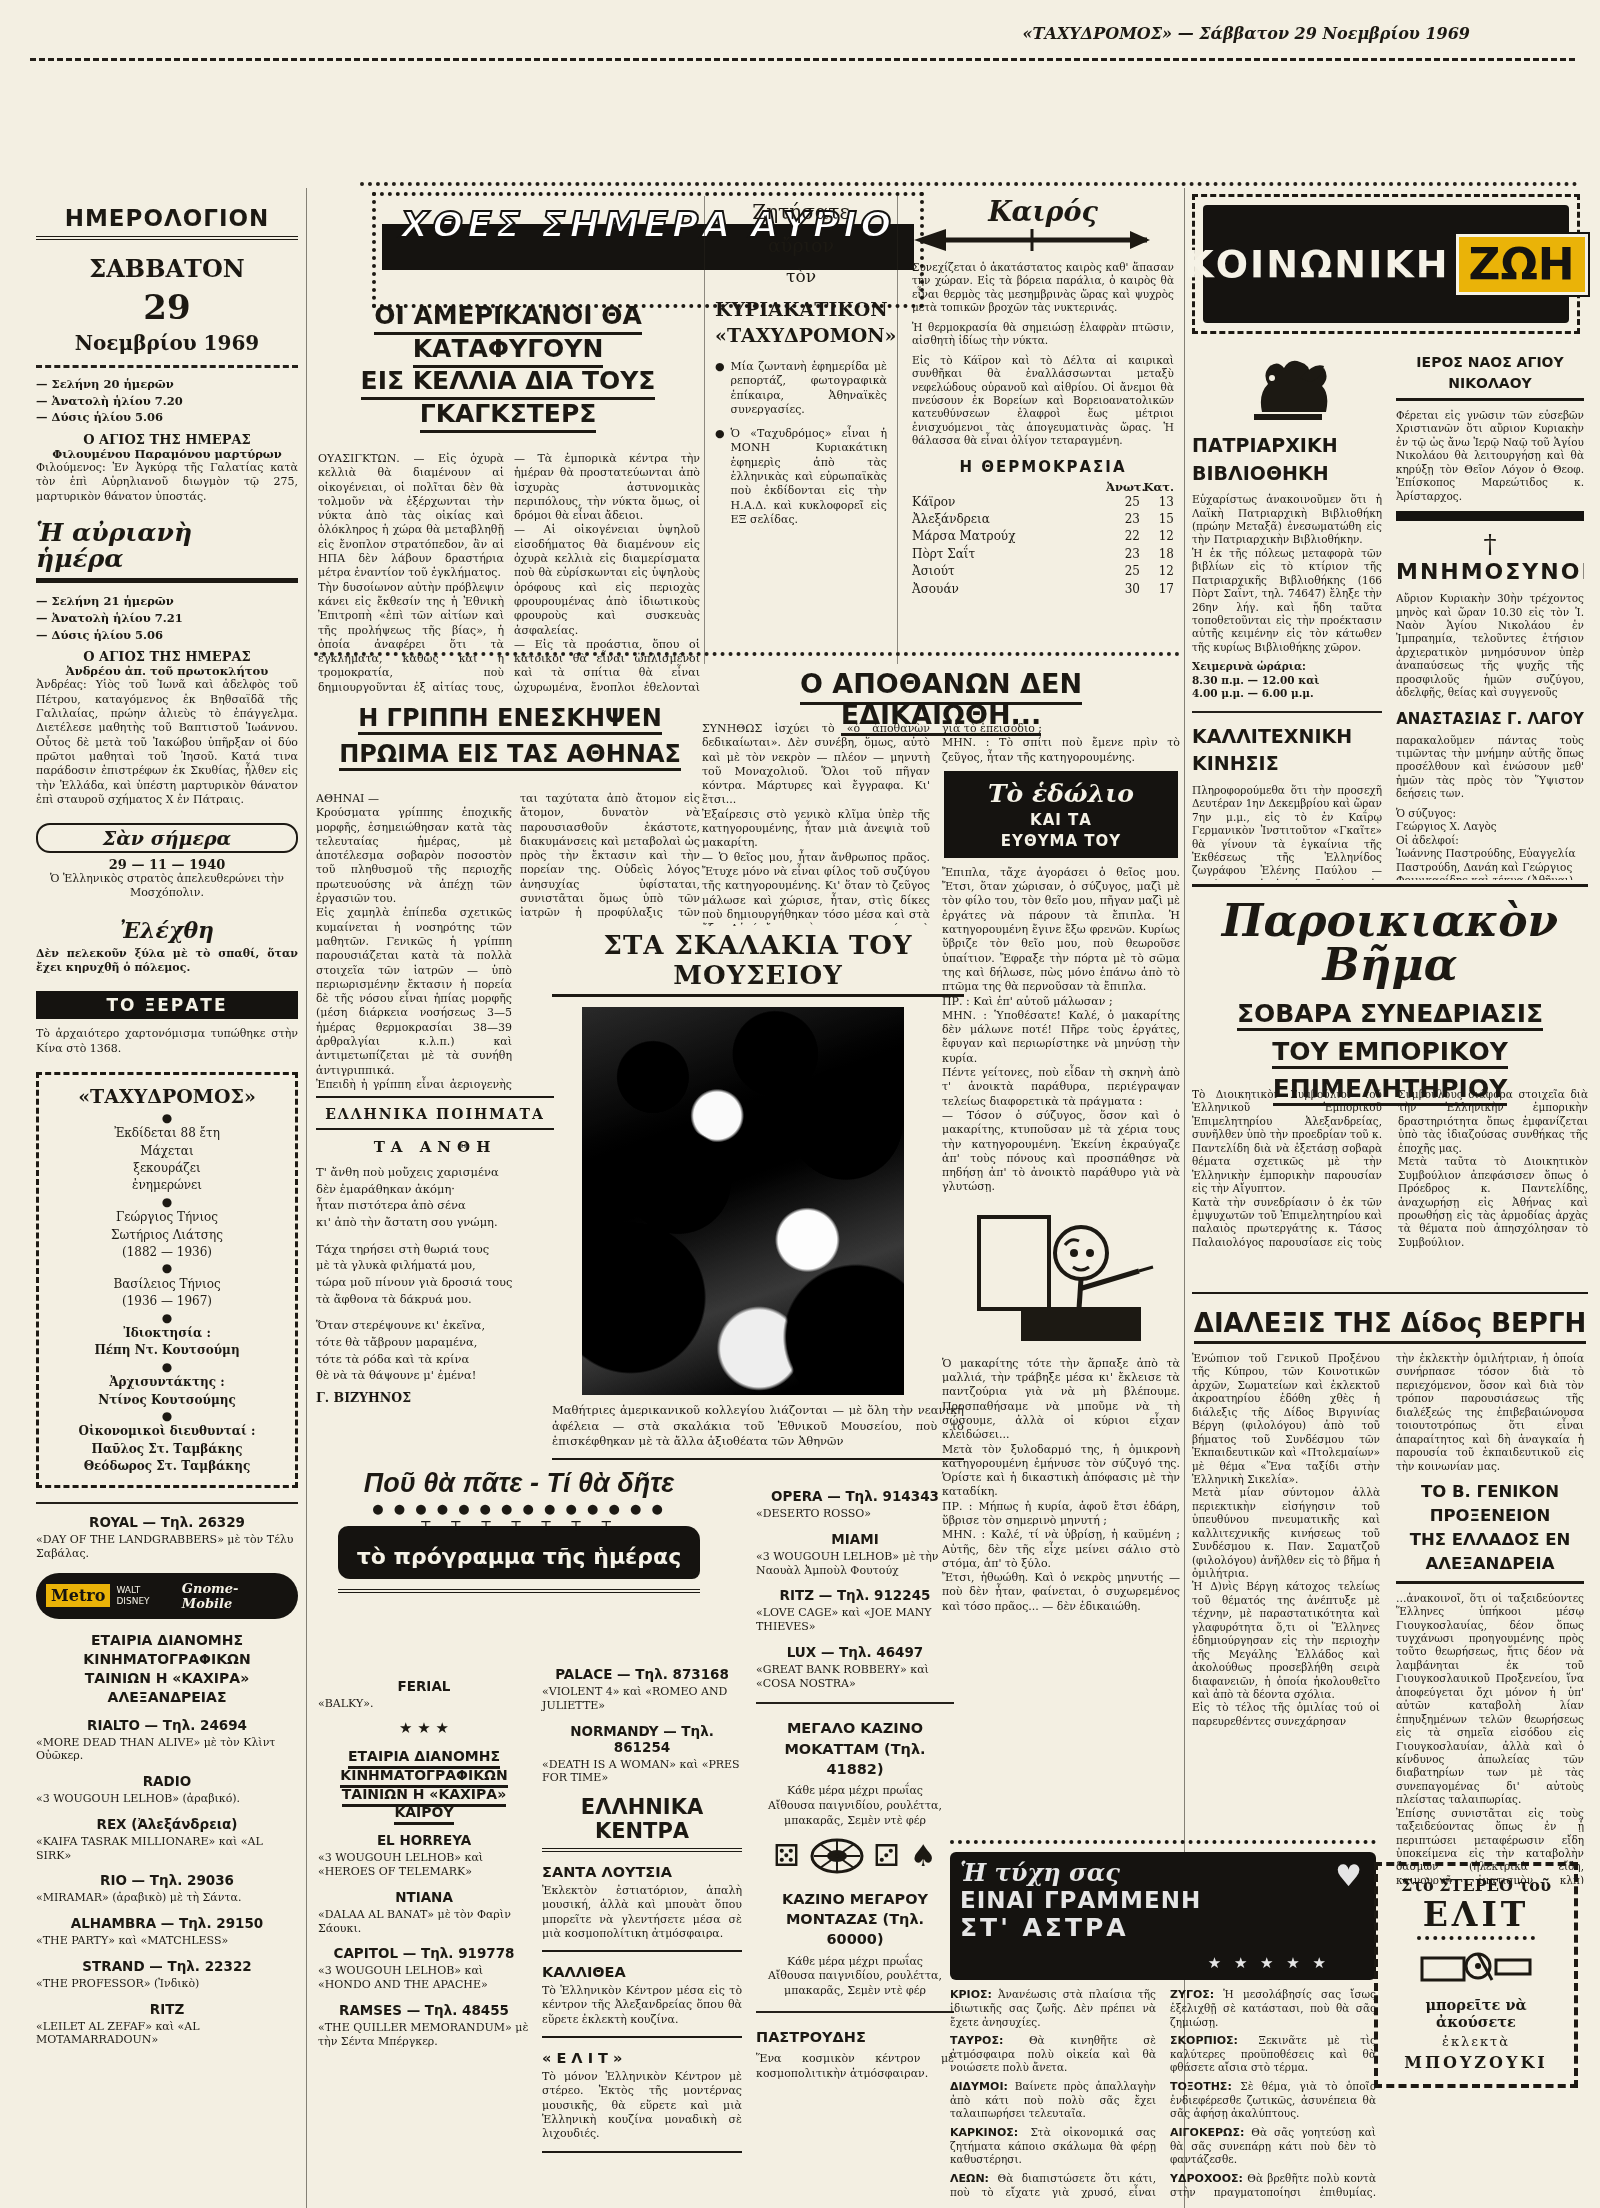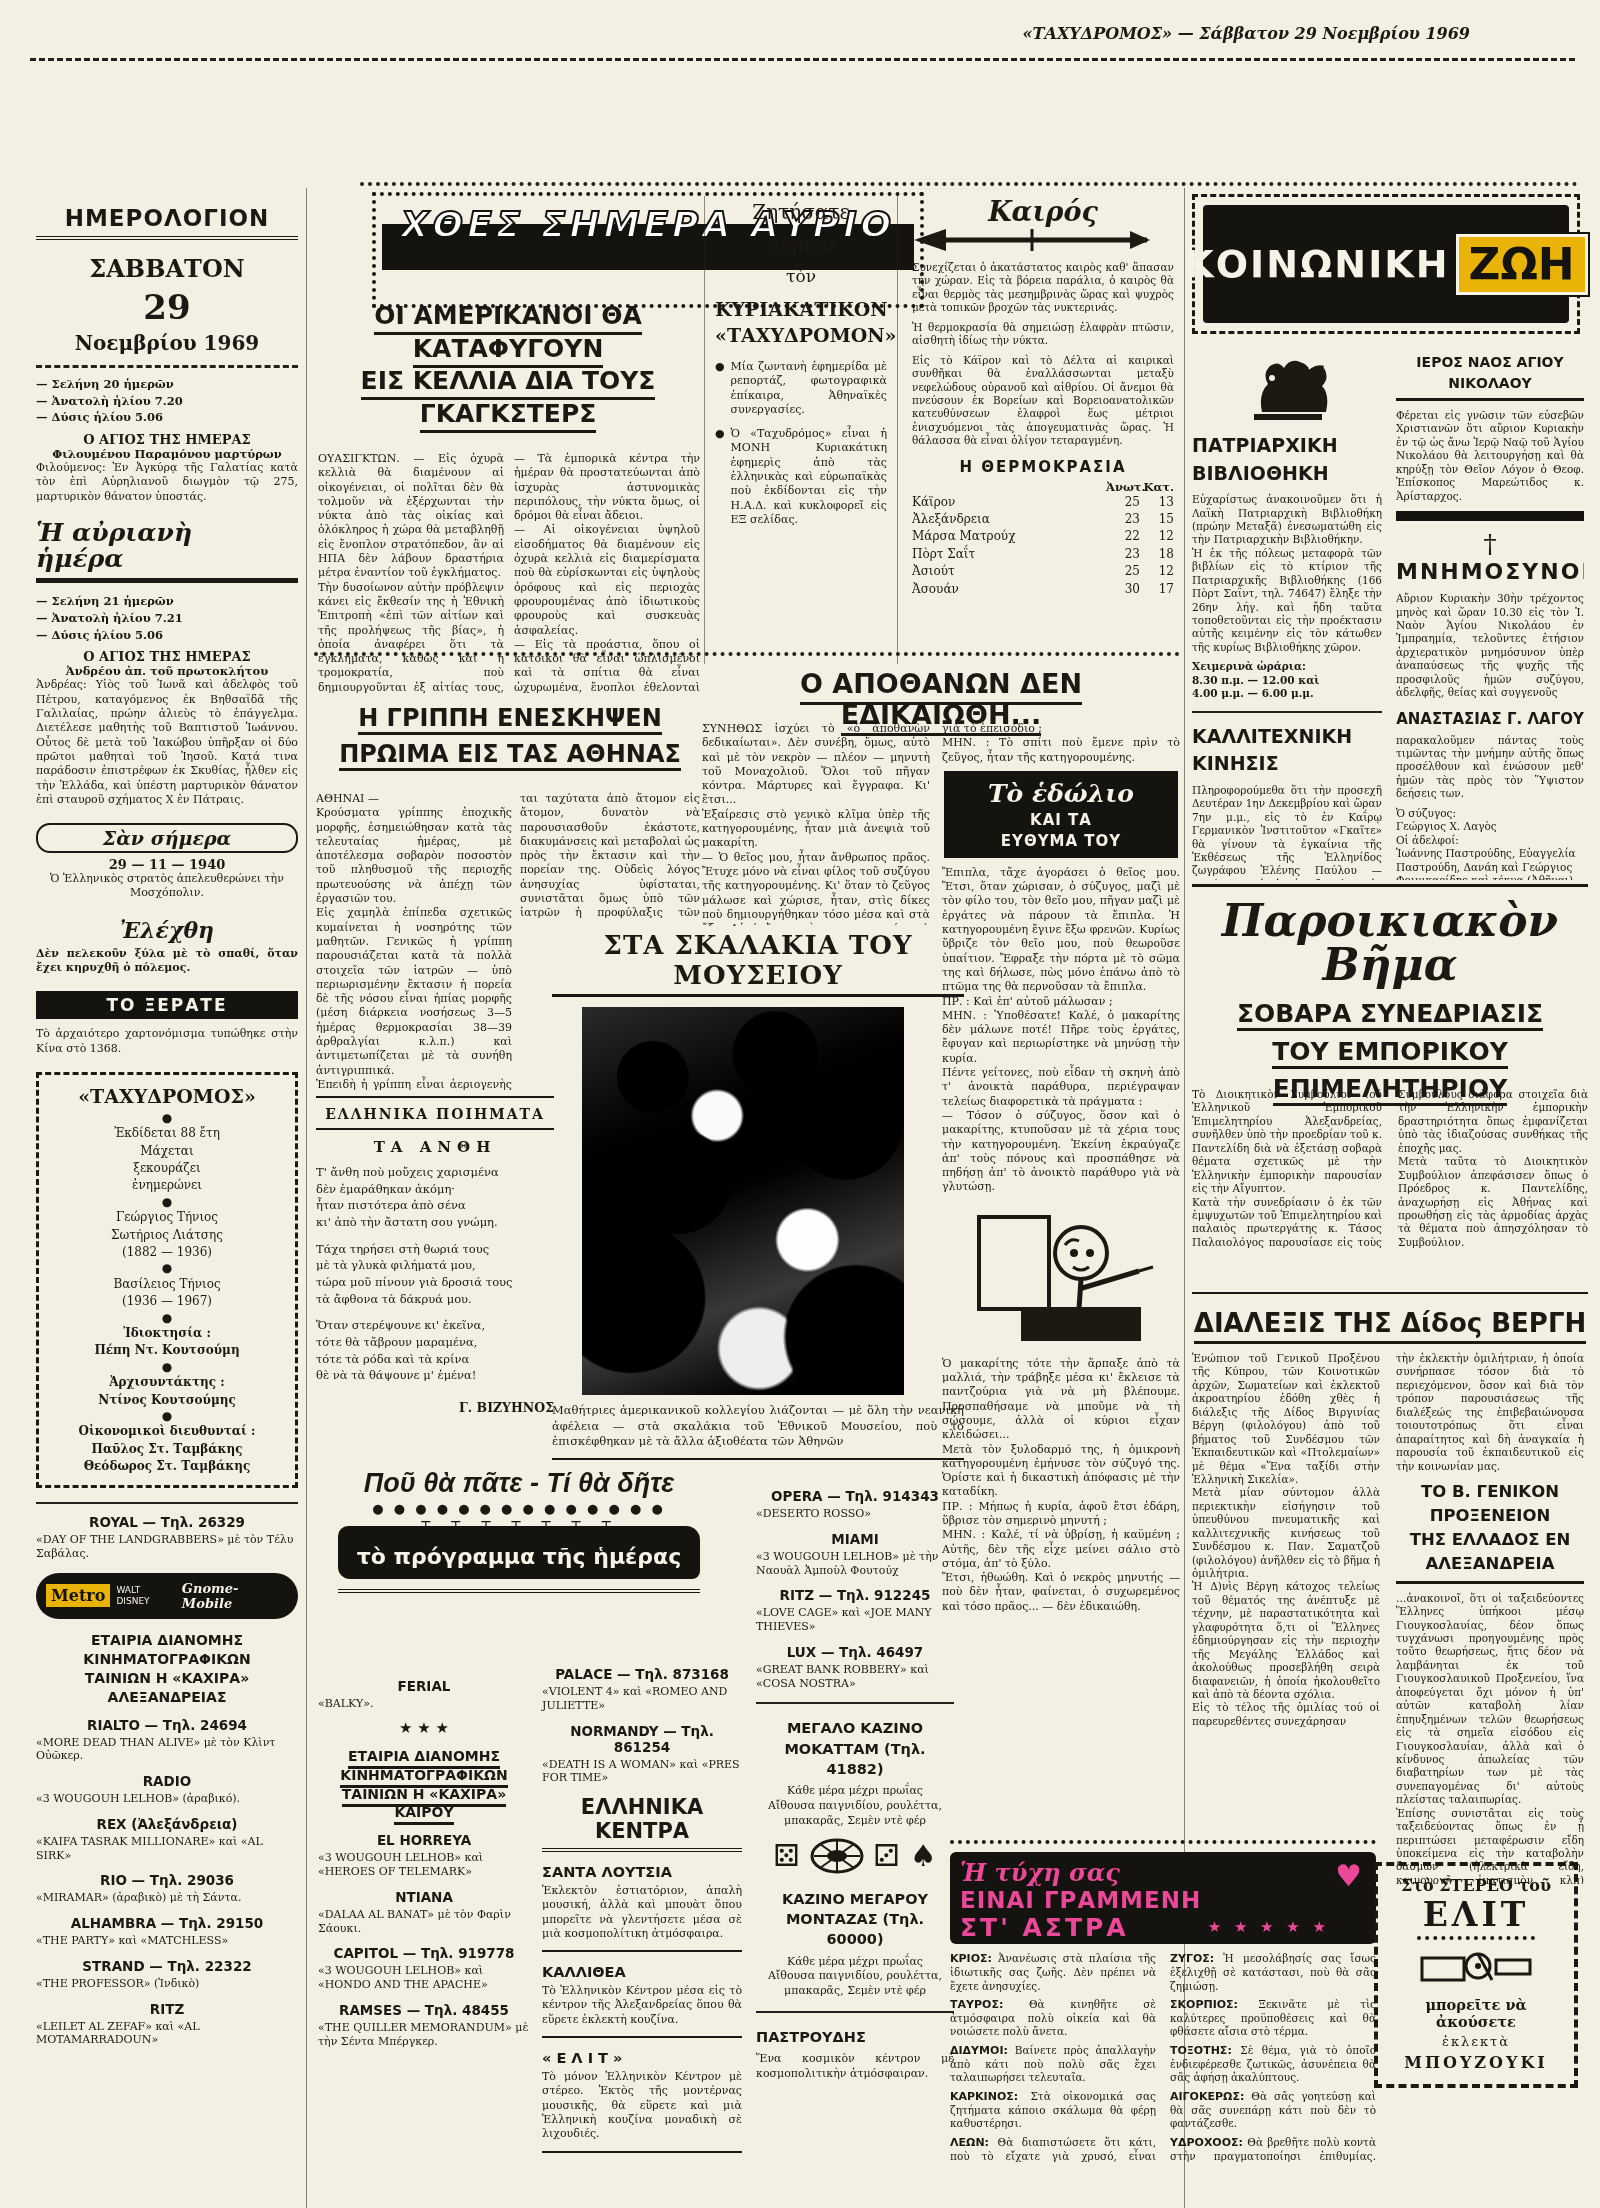--- a/index.html
+++ b/index.html
@@ -91,7 +91,7 @@
   #poems .logo{font-size:14px;font-weight:bold;letter-spacing:2px;text-align:center;border-bottom:2px solid #1c1913;padding-bottom:6px;}
   #poems .pt{font-size:15px;letter-spacing:6px;text-align:center;margin:8px 0;}
   #poems .st{font-size:11.5px;line-height:1.45;}
-  #poems .by{font-size:12.5px;text-align:right;margin-top:16px;}
+  #poems .by{font-size:12.5px;text-align:left;margin-top:6px;}
   
   #museum{left:552px;top:930px;width:412px;}
   #museum .mh{font-size:26px;letter-spacing:1px;text-align:center;border-bottom:3px solid #1c1913;padding-bottom:4px;}

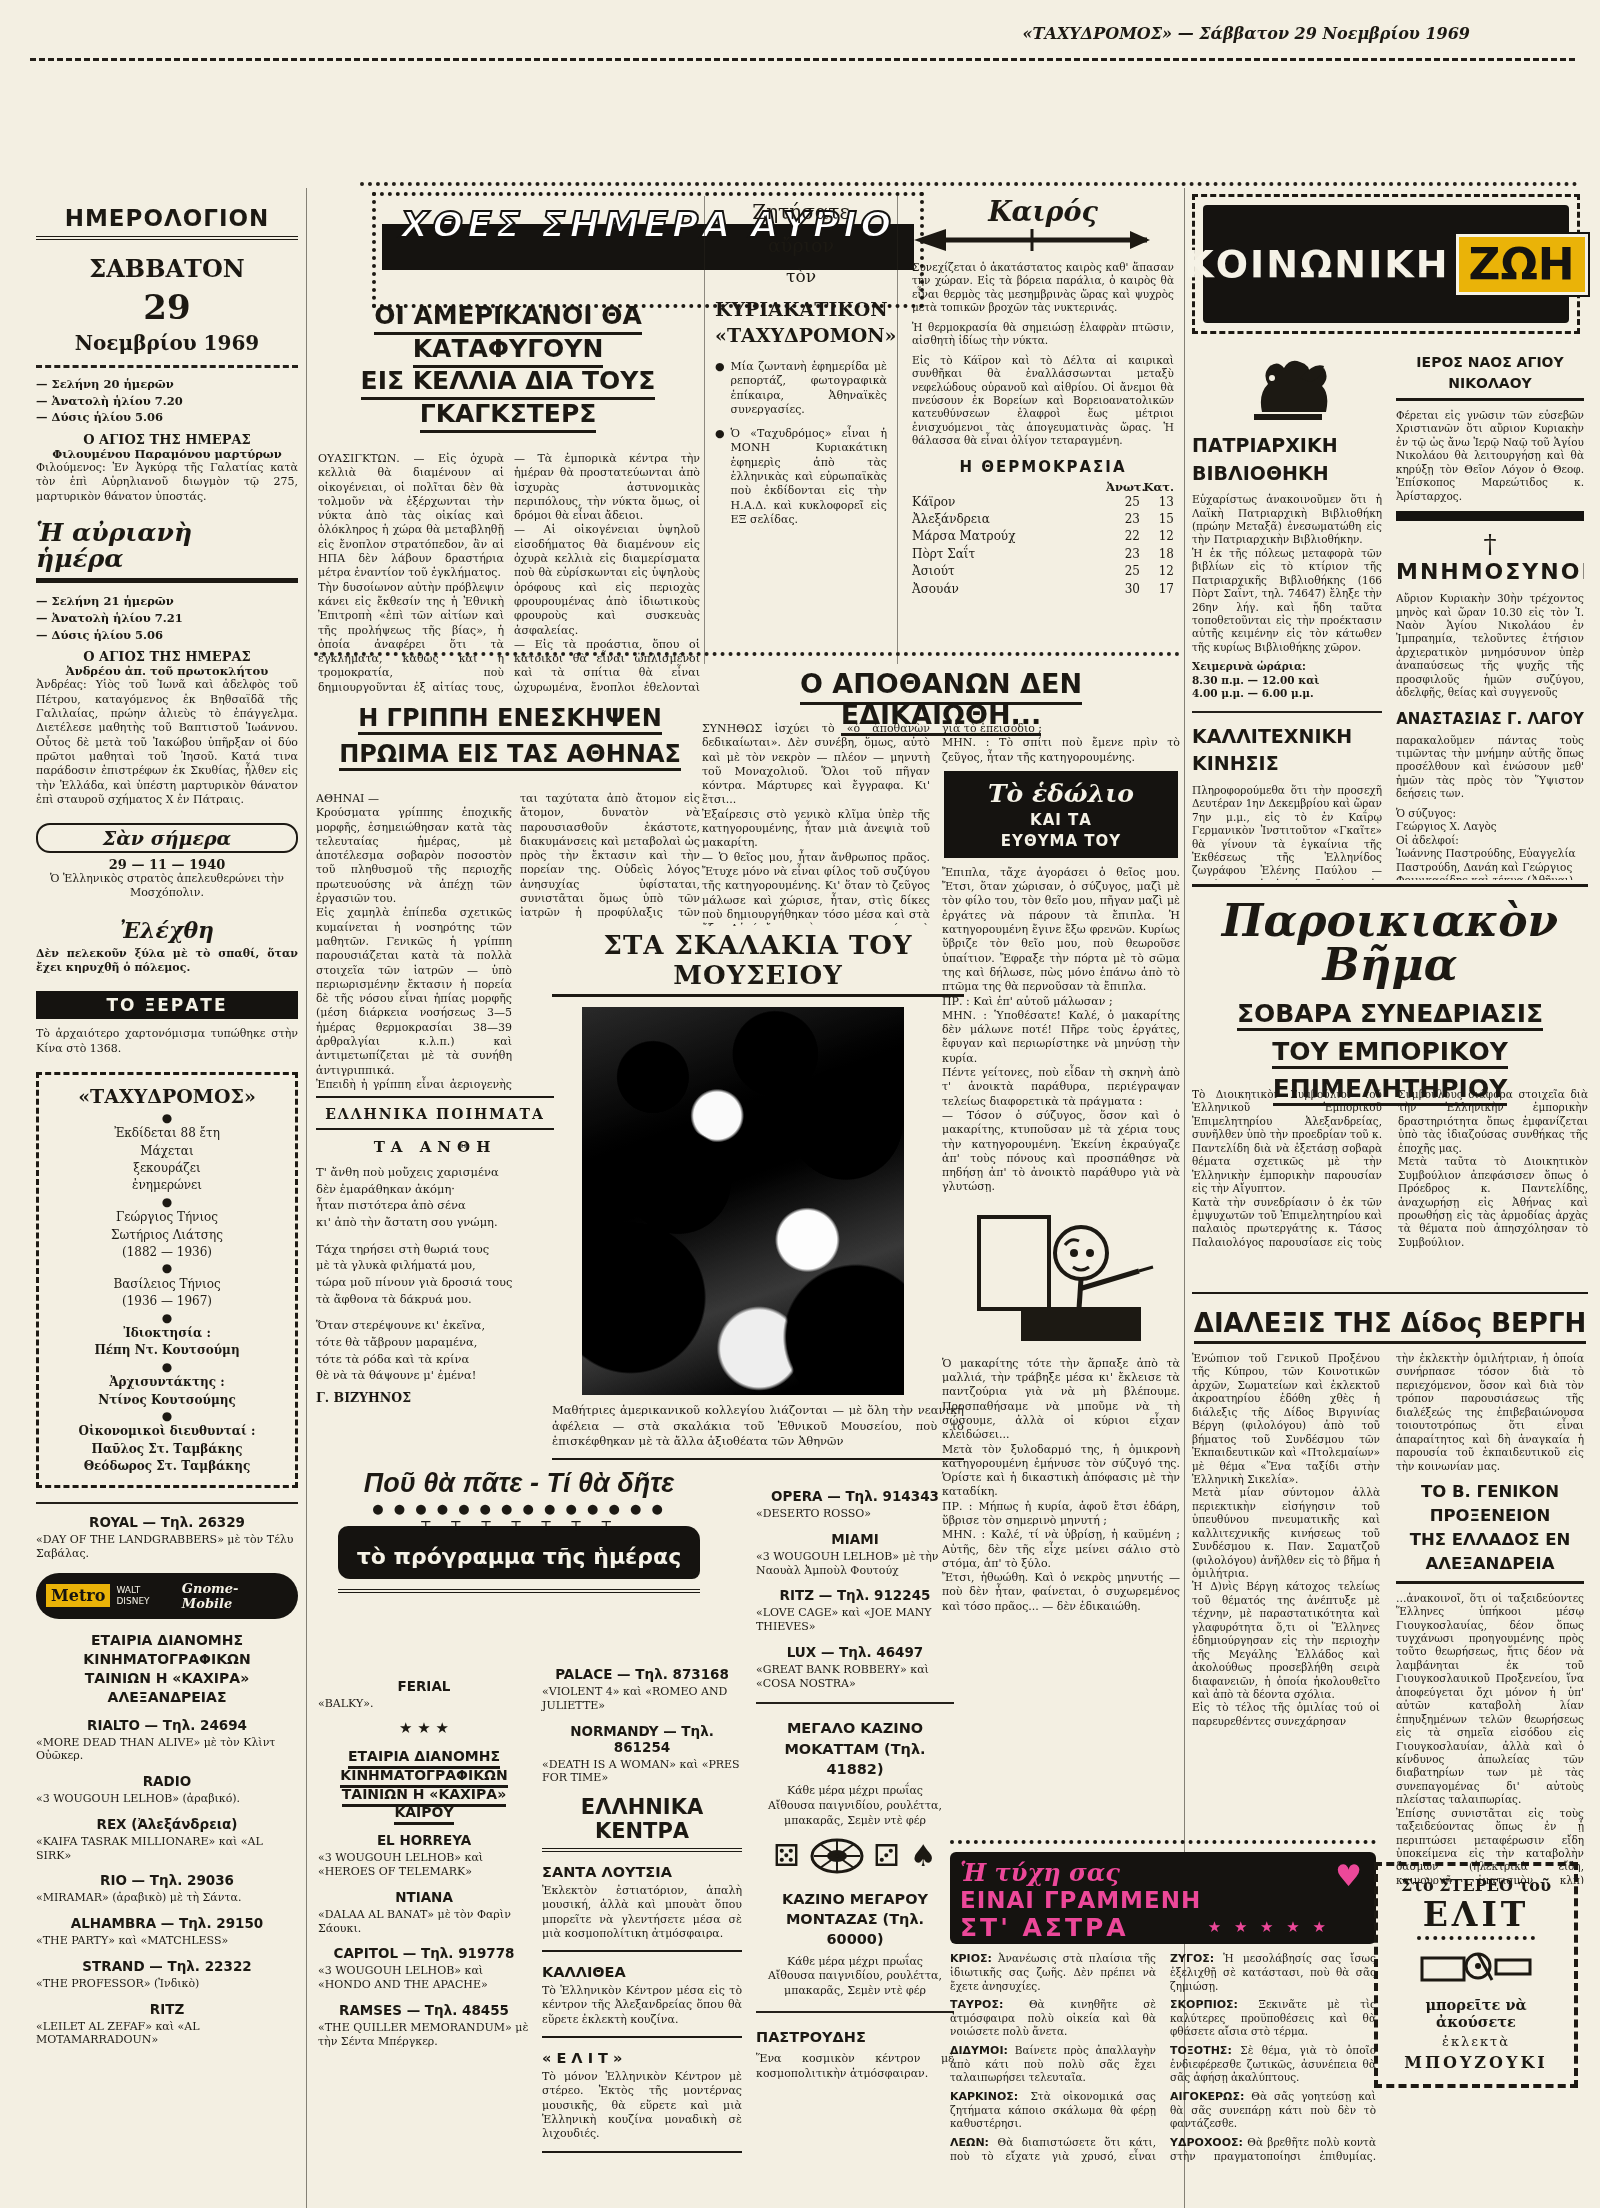--- a/index.html
+++ b/index.html
@@ -130,7 +130,7 @@
   #dicerow .d{font-size:30px;font-family:"DejaVu Sans",sans-serif;}
   
   #horo{left:950px;top:1840px;width:426px;border-top:4px dotted #1c1913;padding-top:8px;}
-  #horo-banner{position:relative;background:#151310;color:#ec4899;height:92px;border-radius:6px;padding:6px 10px;box-sizing:border-box;overflow:hidden;}
+  #horo-banner{position:relative;background:#151310;color:#e5e5e5;height:128px;border-radius:6px;padding:6px 10px;box-sizing:border-box;overflow:hidden;}
   #horo-banner .h1{font-style:italic;font-size:24px;font-weight:bold;}
   #horo-banner .h2{font-family:"DejaVu Sans",sans-serif;font-weight:bold;font-size:23px;letter-spacing:1px;}
   #horo-banner .h3{font-family:"DejaVu Sans",sans-serif;font-weight:bold;font-size:25px;letter-spacing:3px;}

